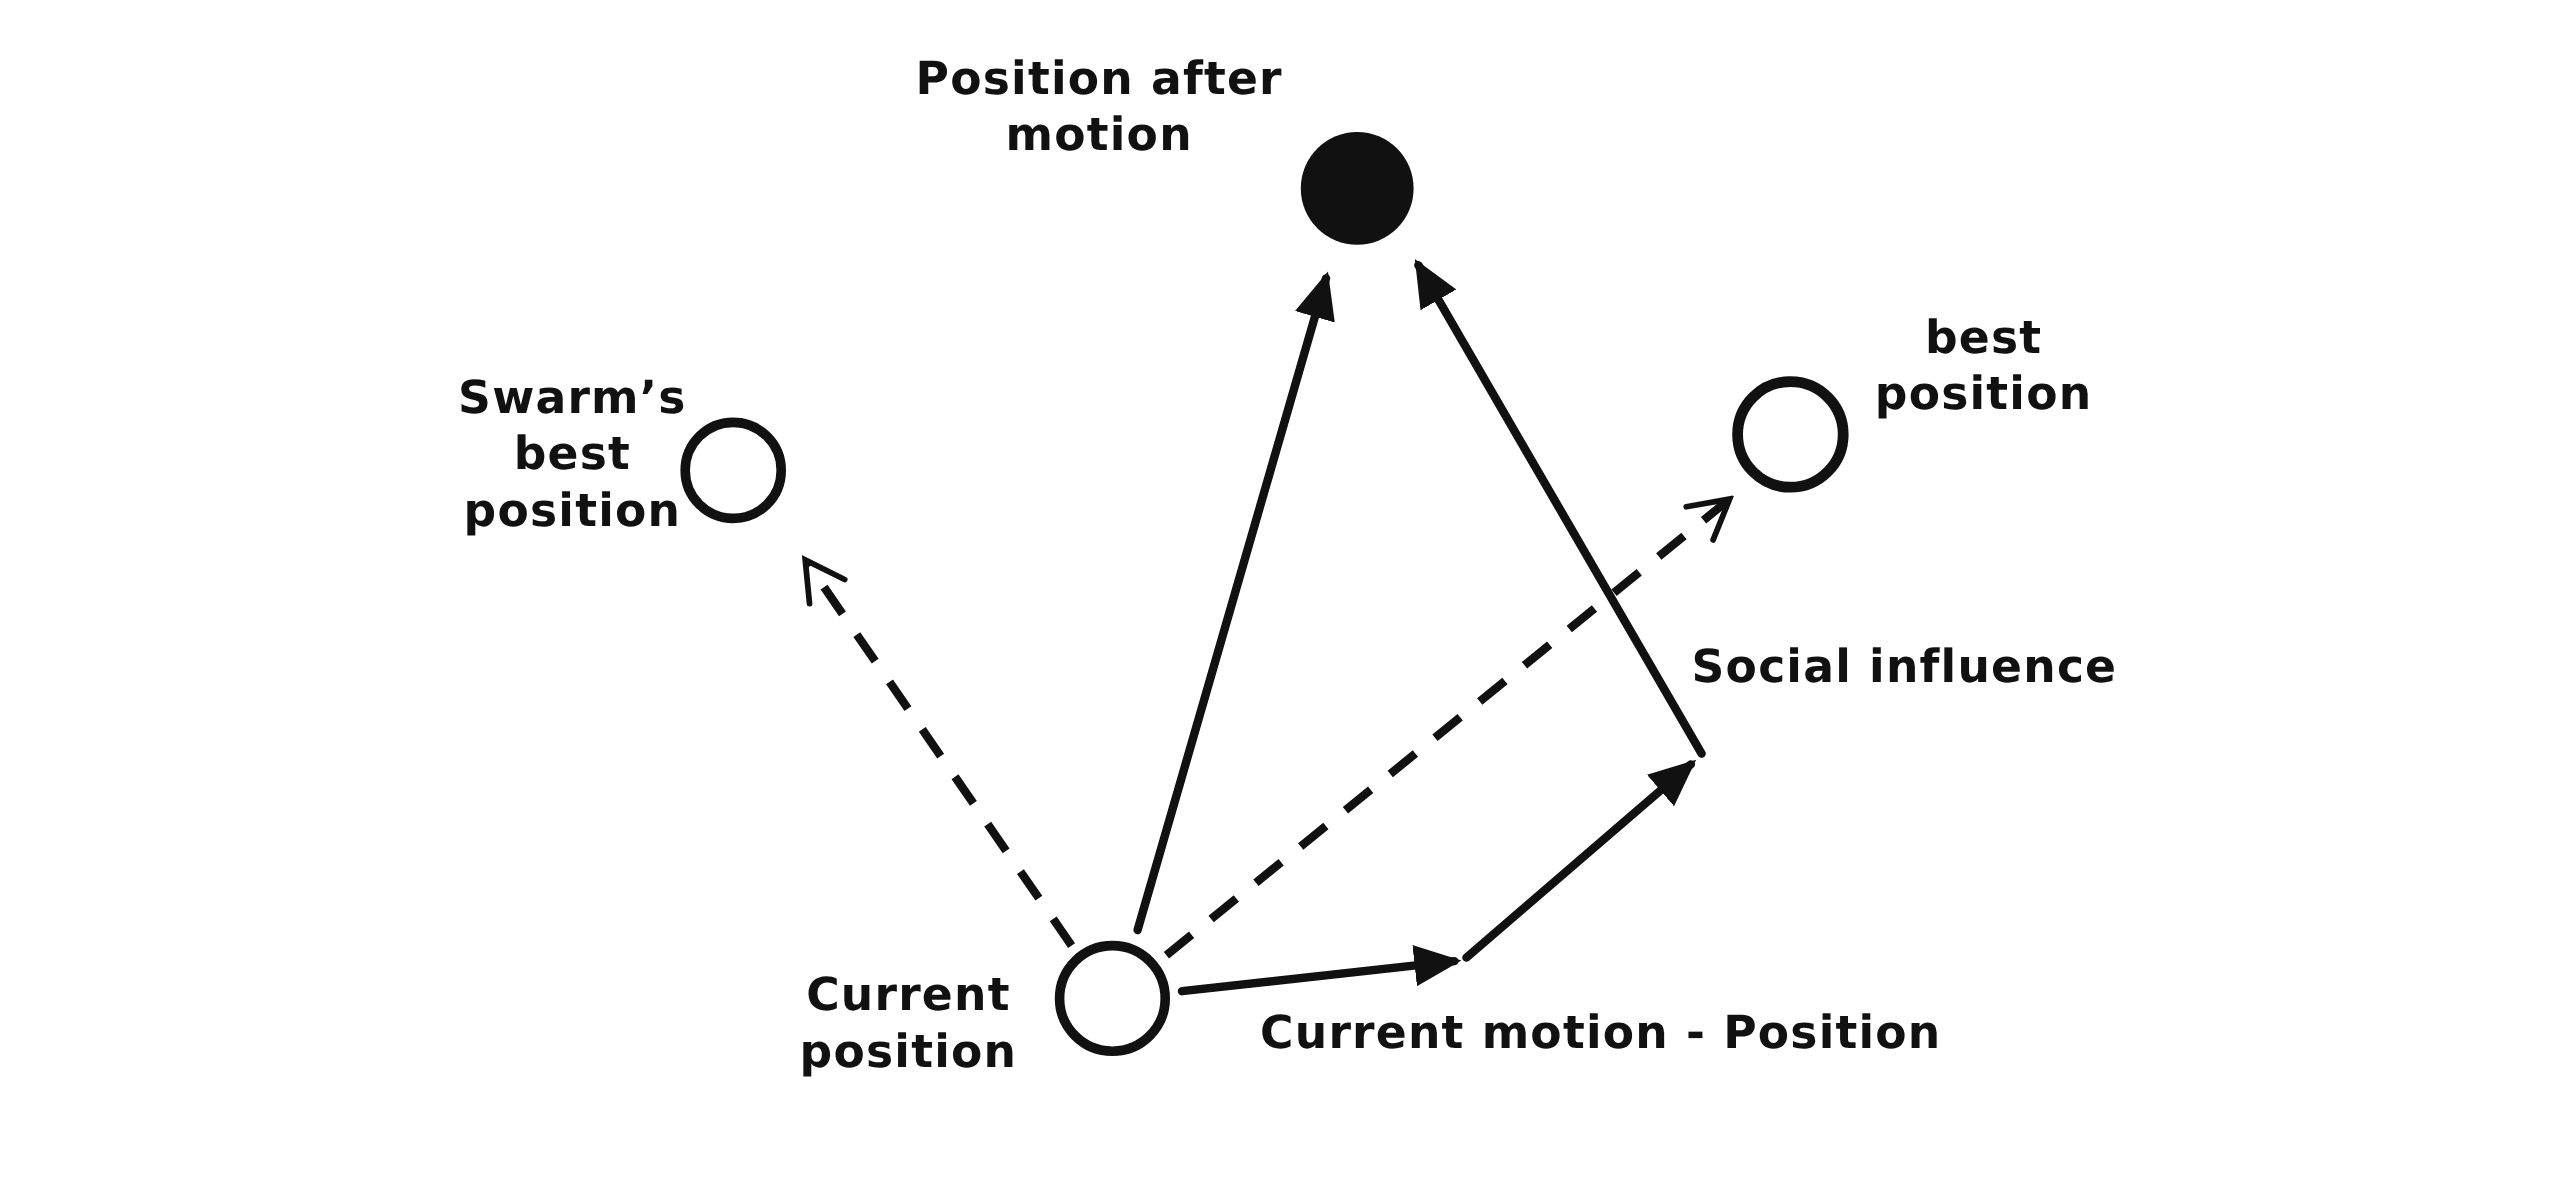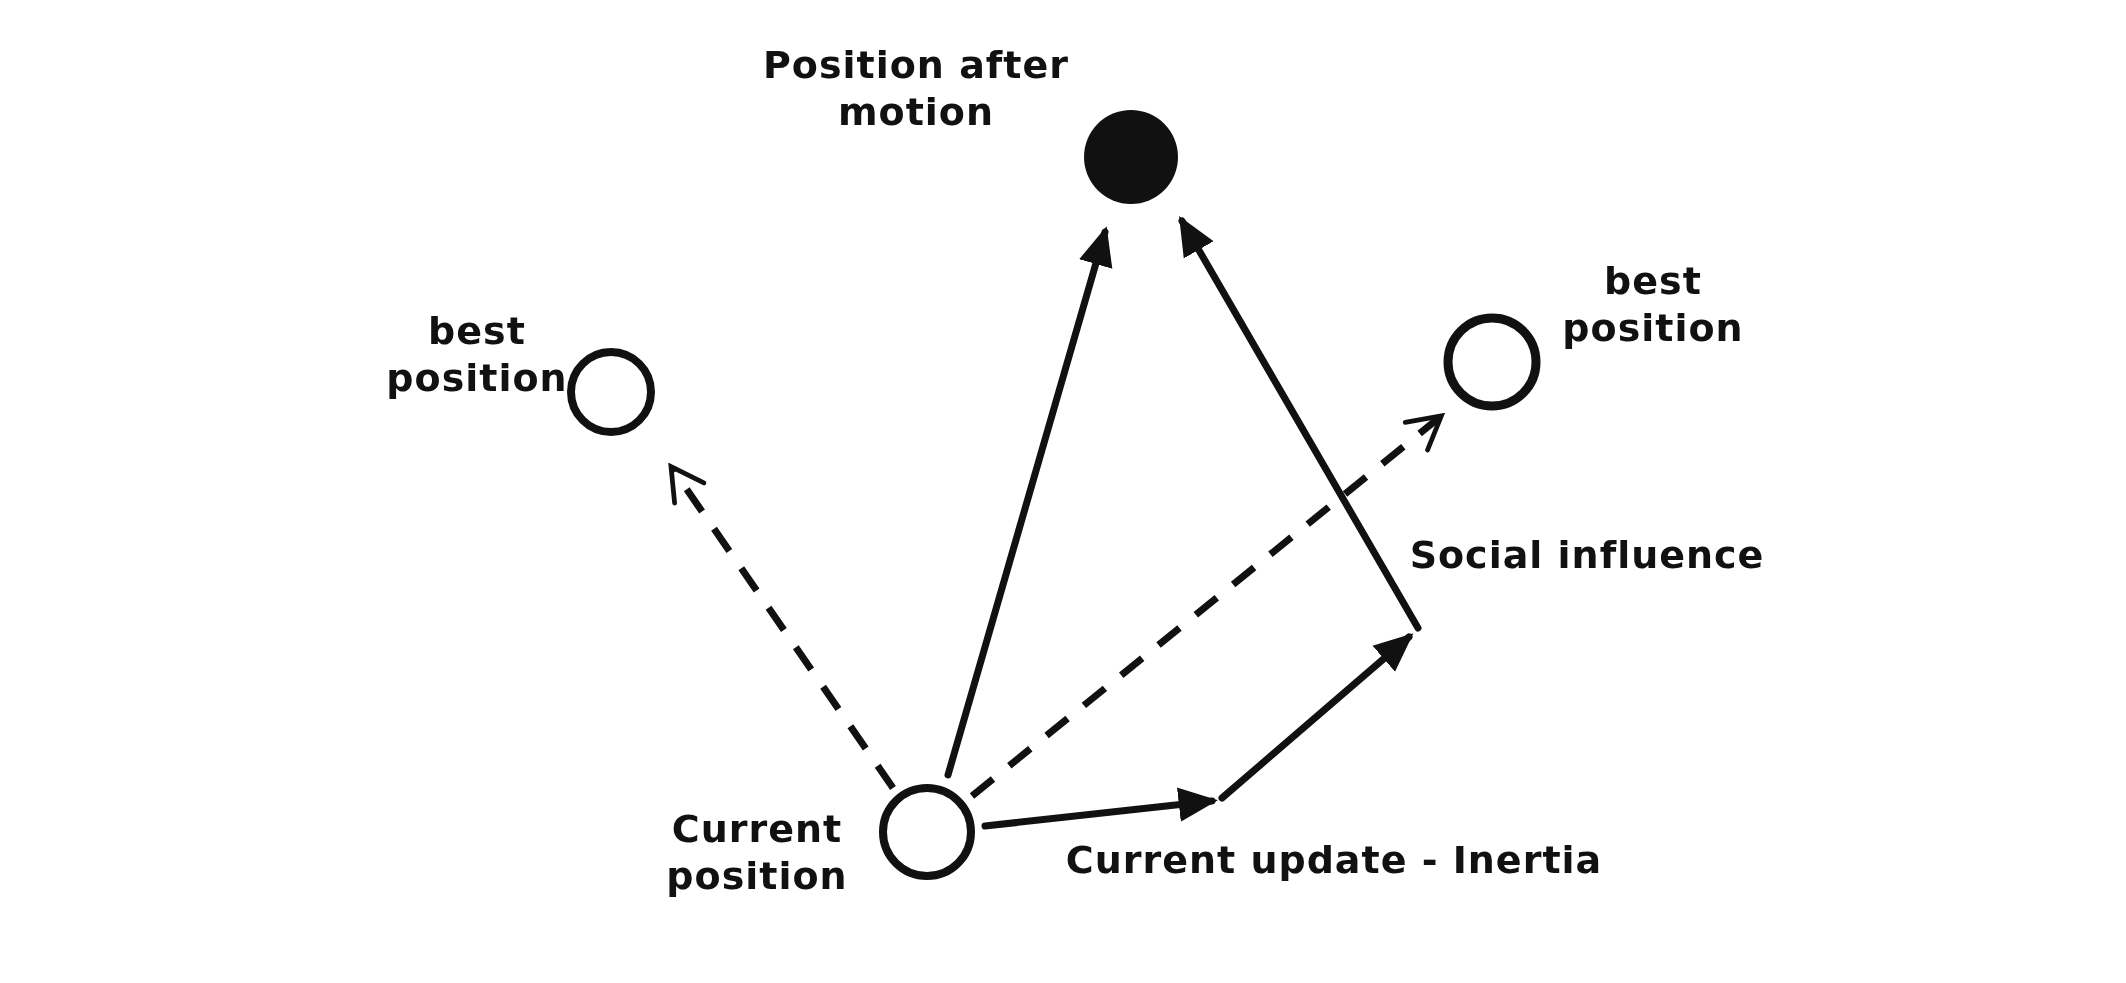--- a/index.html
+++ b/index.html
@@ -104,6 +104,7 @@
   </div>
 
   <div class="node-label" style="left: 477px; top: 308px;">
+    <span>Swarm’s</span>
     <span>best</span>
     <span>position</span>
   </div>

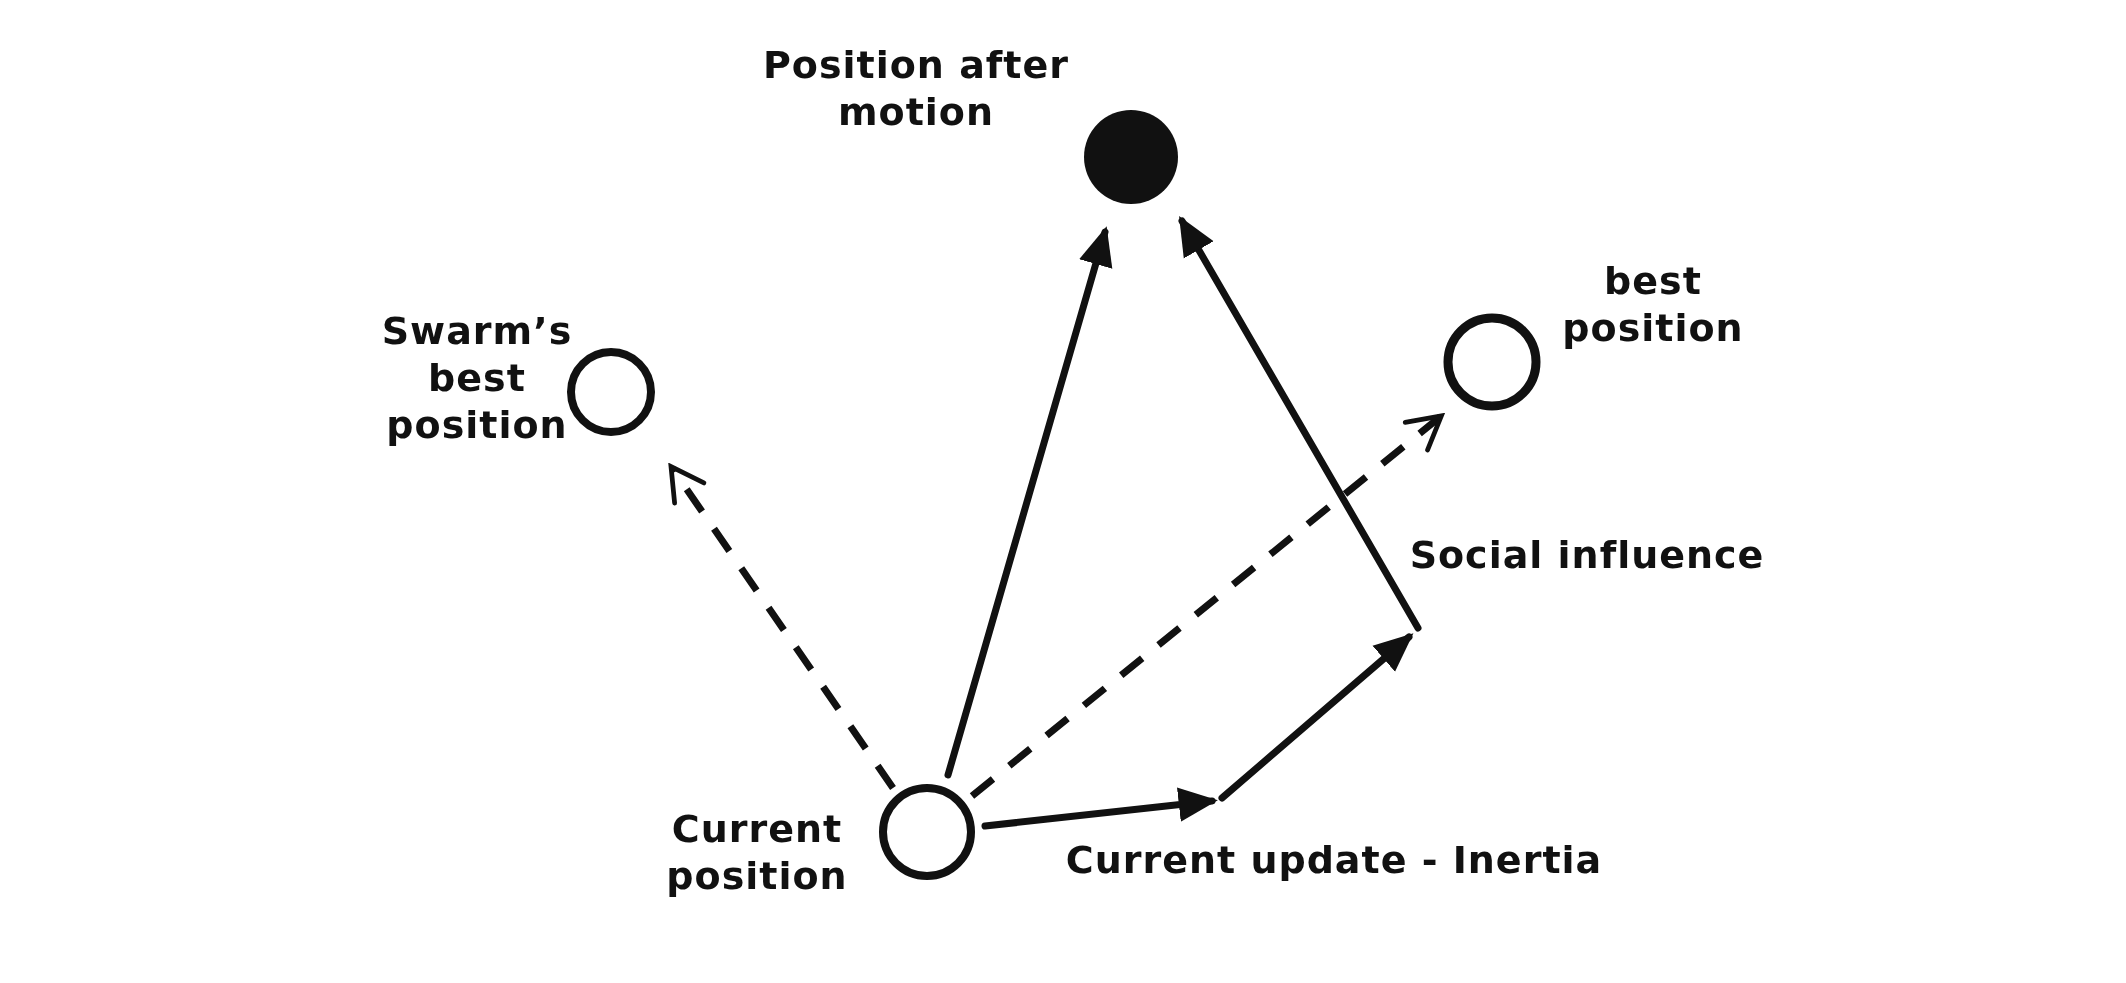--- a/index.html
+++ b/index.html
@@ -122,7 +122,7 @@
   <div class="edge-label" style="left: 1587px; top: 533px;">Social influence</div>
 
 
-  <div class="edge-label" style="left: 1334px; top: 838px;">Current update - Inertia</div>
+  <div class="edge-label" style="left: 1334px; top: 838px;">Current motion - Position</div>
 
 </div>
 

